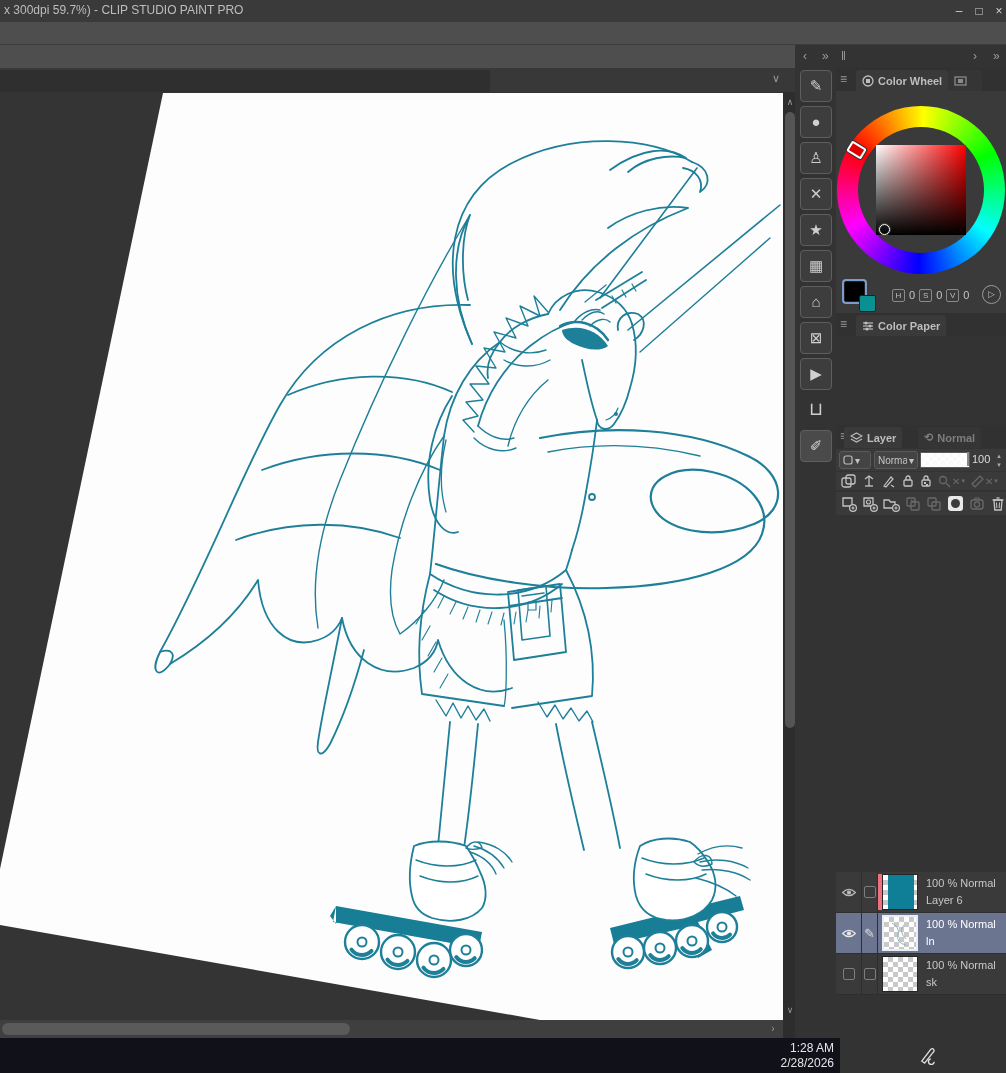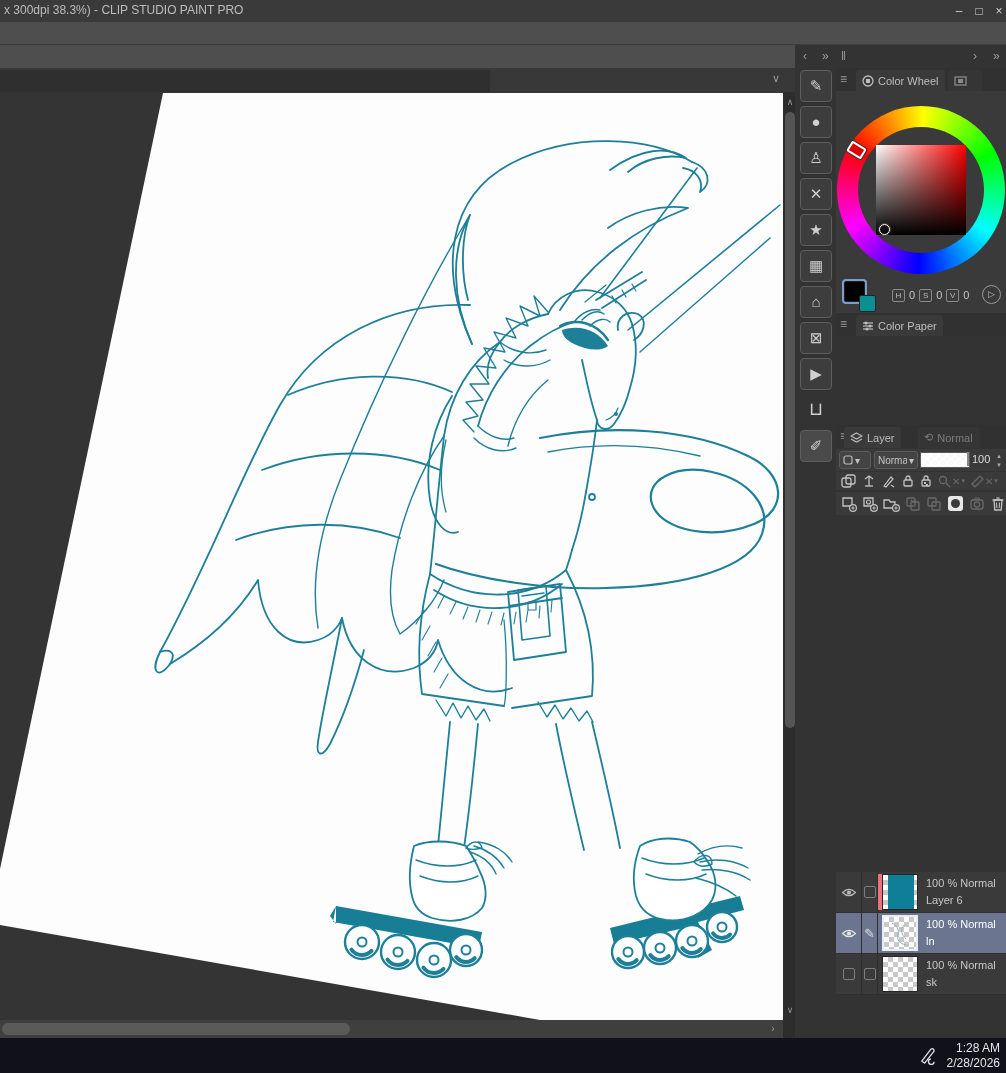--- a/index.html
+++ b/index.html
@@ -97,7 +97,7 @@
 <div class="app">
 
   <div class="abs titlebar">
-    <div class="abs title-text">x 300dpi 38.3%)  - CLIP STUDIO PAINT PRO</div>
+    <div class="abs title-text">x 300dpi 59.7%)  - CLIP STUDIO PAINT PRO</div>
     <div class="abs winbtn" style="left:950px">–</div>
     <div class="abs winbtn" style="left:970px">□</div>
     <div class="abs winbtn" style="left:990px">×</div>

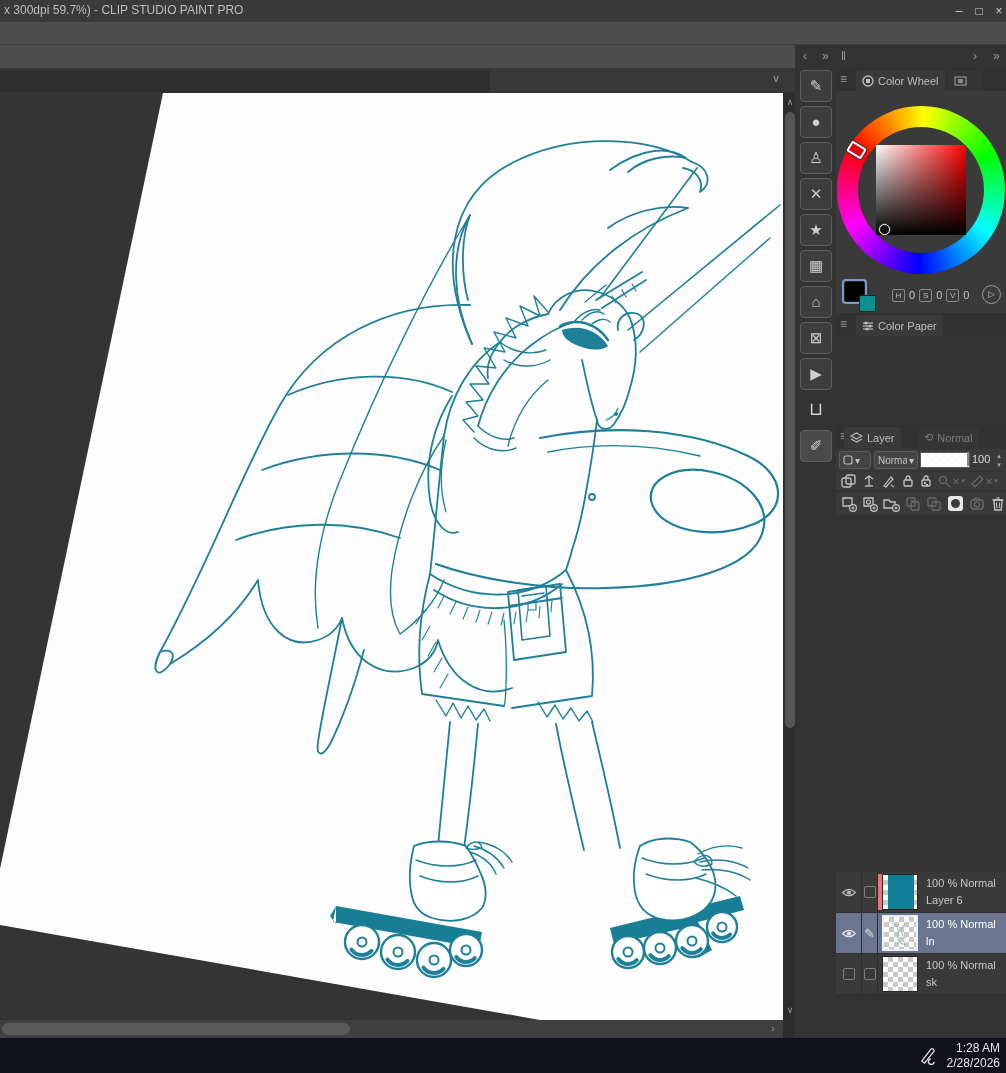--- a/index.html
+++ b/index.html
@@ -34,7 +34,7 @@
   
   .panels{left:41px;top:23px;width:170px;height:970px;}
   .panel-tabbar{width:170px;height:23px;background:#313131;font-size:11px;color:#bdbdbd;position:relative;}
-  .ptab{position:absolute;top:2px;height:21px;background:#3a3a3a;border-radius:3px 3px 0 0;display:flex;align-items:center;gap:4px;padding:0 6px;box-sizing:border-box;}
+  .ptab{position:absolute;top:2px;height:21px;background:#3a3a3a;border-radius:3px 3px 0 0;display:flex;align-items:center;gap:4px;padding:0 6px;box-sizing:border-box;font-weight:bold;}
   .ptab.dim{background:#353535;color:#7d7d7d;}
   .menu-glyph{position:absolute;left:4px;top:4px;font-size:12px;color:#9a9a9a;}
   

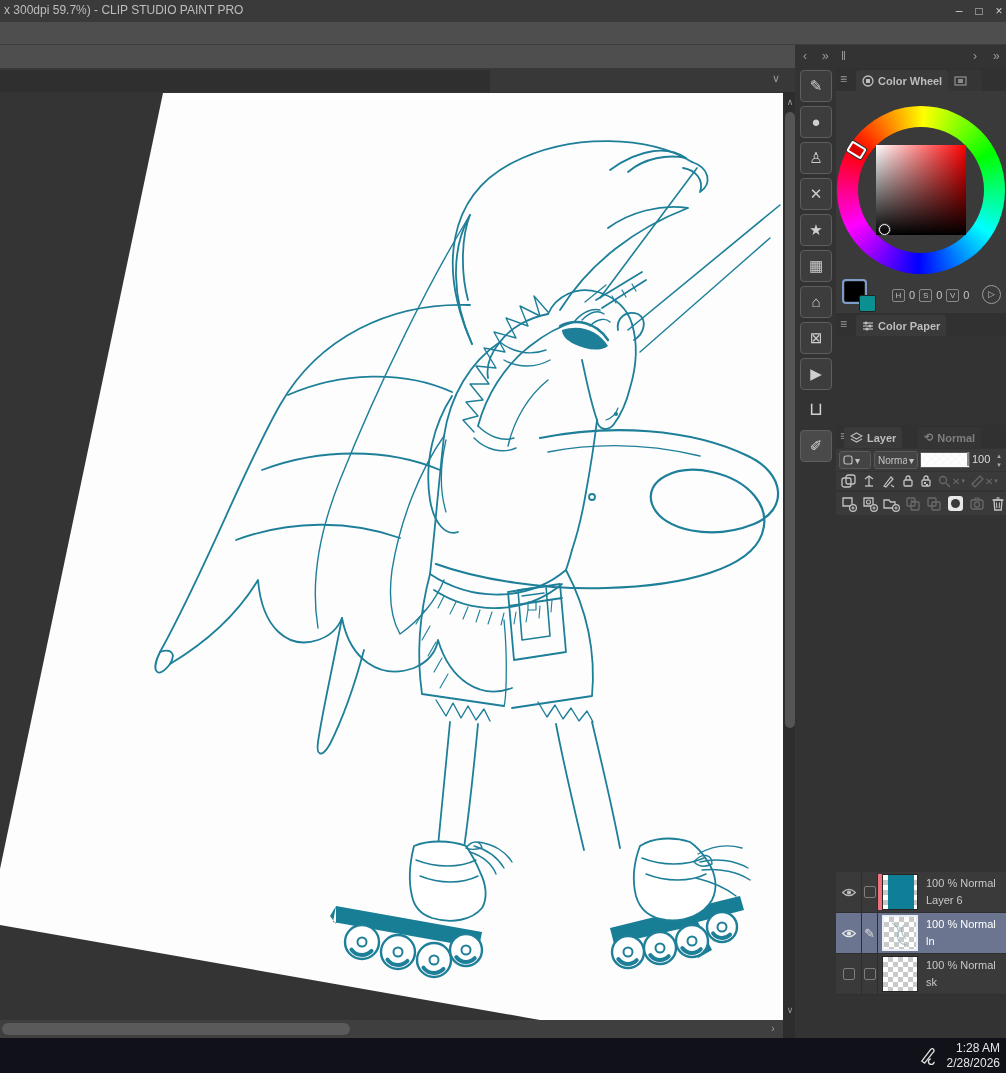--- a/index.html
+++ b/index.html
@@ -87,7 +87,7 @@
   .checker{background:conic-gradient(#c9c9c9 25%,#fff 0 50%,#c9c9c9 0 75%,#fff 0);background-size:10px 10px;}
   .pencil-glyph{font-size:13px;color:#ddd;}
   
-  .taskbar{left:0;top:1038px;width:1006px;height:35px;background:#11111a;}
+  .taskbar{left:0;top:1038px;width:840px;height:35px;background:#11111a;}
   .clock{right:6px;top:3px;text-align:right;font-size:12px;color:#e6e6e6;line-height:15px;}
   svg{display:block;}
 </style>

